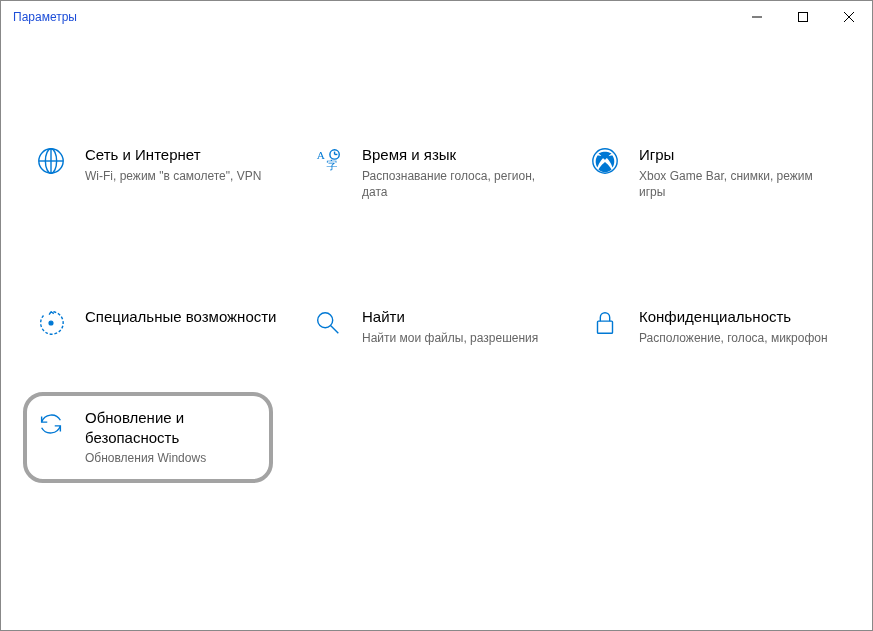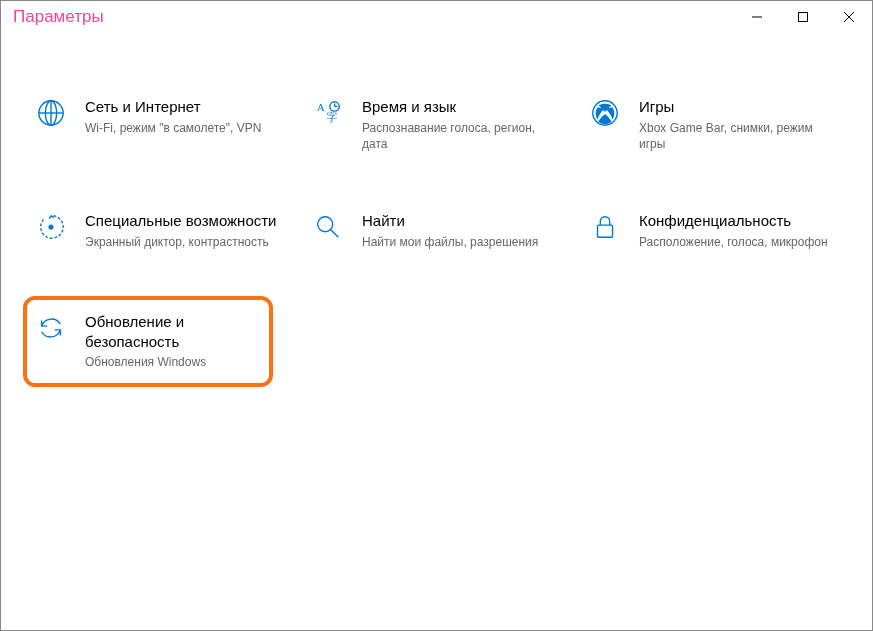--- a/index.html
+++ b/index.html
@@ -17,8 +17,8 @@
       display: flex;
       align-items: center;
       padding-left: 12px;
-      font-size: 17px;
-      color: #ec4899;
+      font-size: 12px;
+      color: #1d4ed8;
     }
     .window-controls {
       position: absolute;

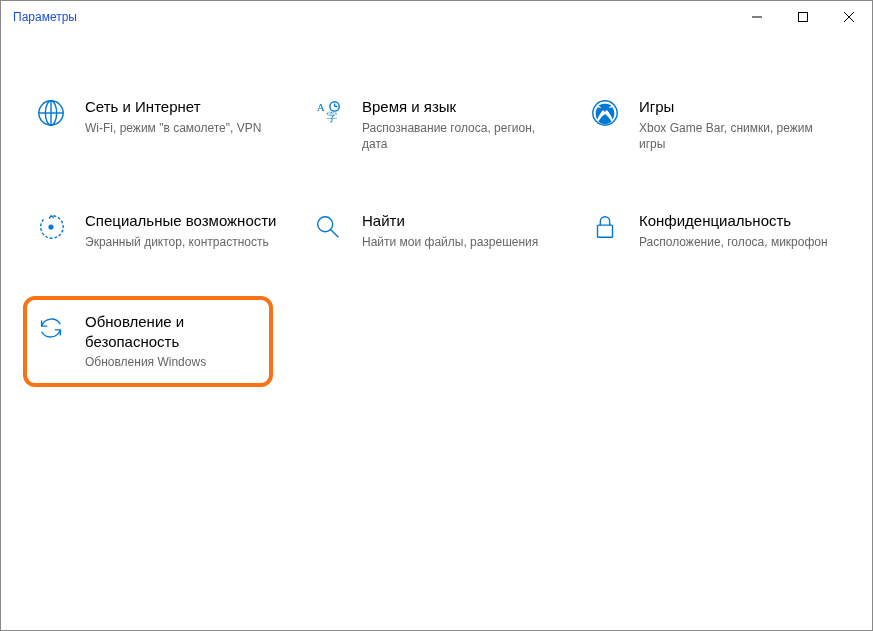--- a/index.html
+++ b/index.html
@@ -52,6 +52,7 @@
       cursor: pointer;
       padding: 4px;
       max-width: 250px;
+      margin-top: 48px;
     }
     .tile-icon {
       width: 32px;

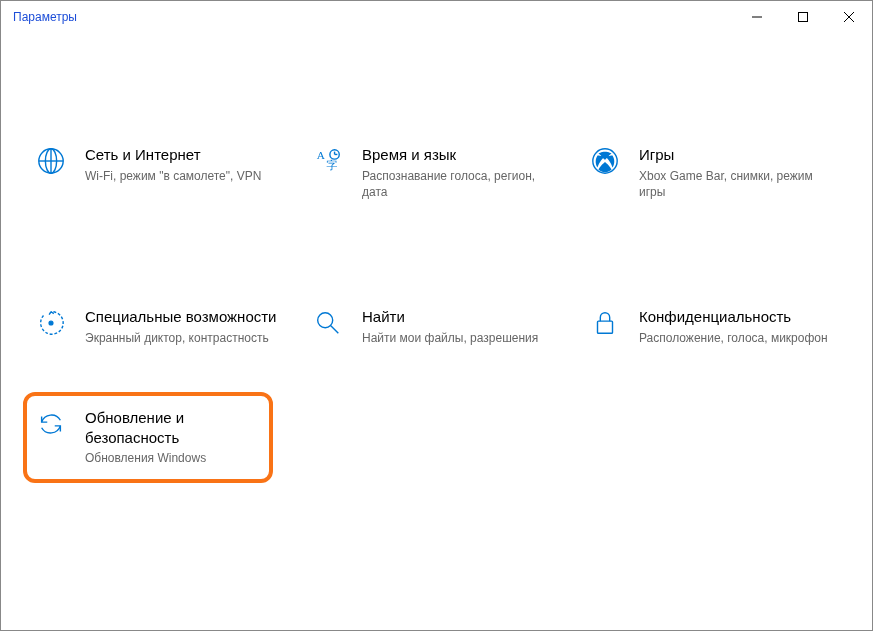--- a/index.html
+++ b/index.html
@@ -171,7 +171,6 @@
       </div>
       <div class="tile-text">
         <div class="tile-title">Специальные возможности</div>
-        <div class="tile-desc">Экранный диктор, контрастность</div>
       </div>
     </div>
 

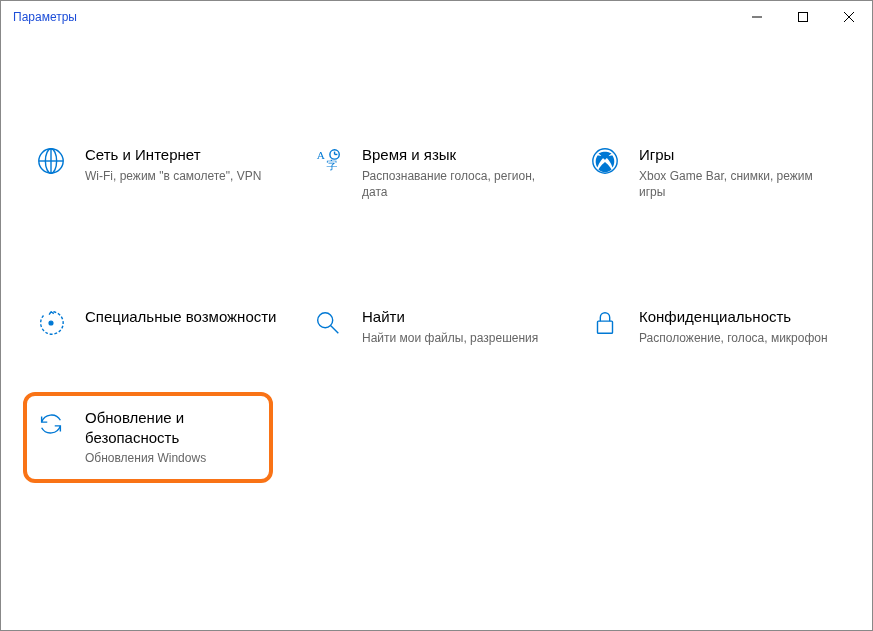--- a/index.html
+++ b/index.html
@@ -78,8 +78,8 @@
       line-height: 1.4;
     }
     .highlighted {
-      border: 4px solid #f97316;
-      border-radius: 12px;
+      border: 4px solid #a3a3a3;
+      border-radius: 20px;
       padding: 12px 16px 12px 8px;
       margin-left: -8px;
       margin-top: -8px;

